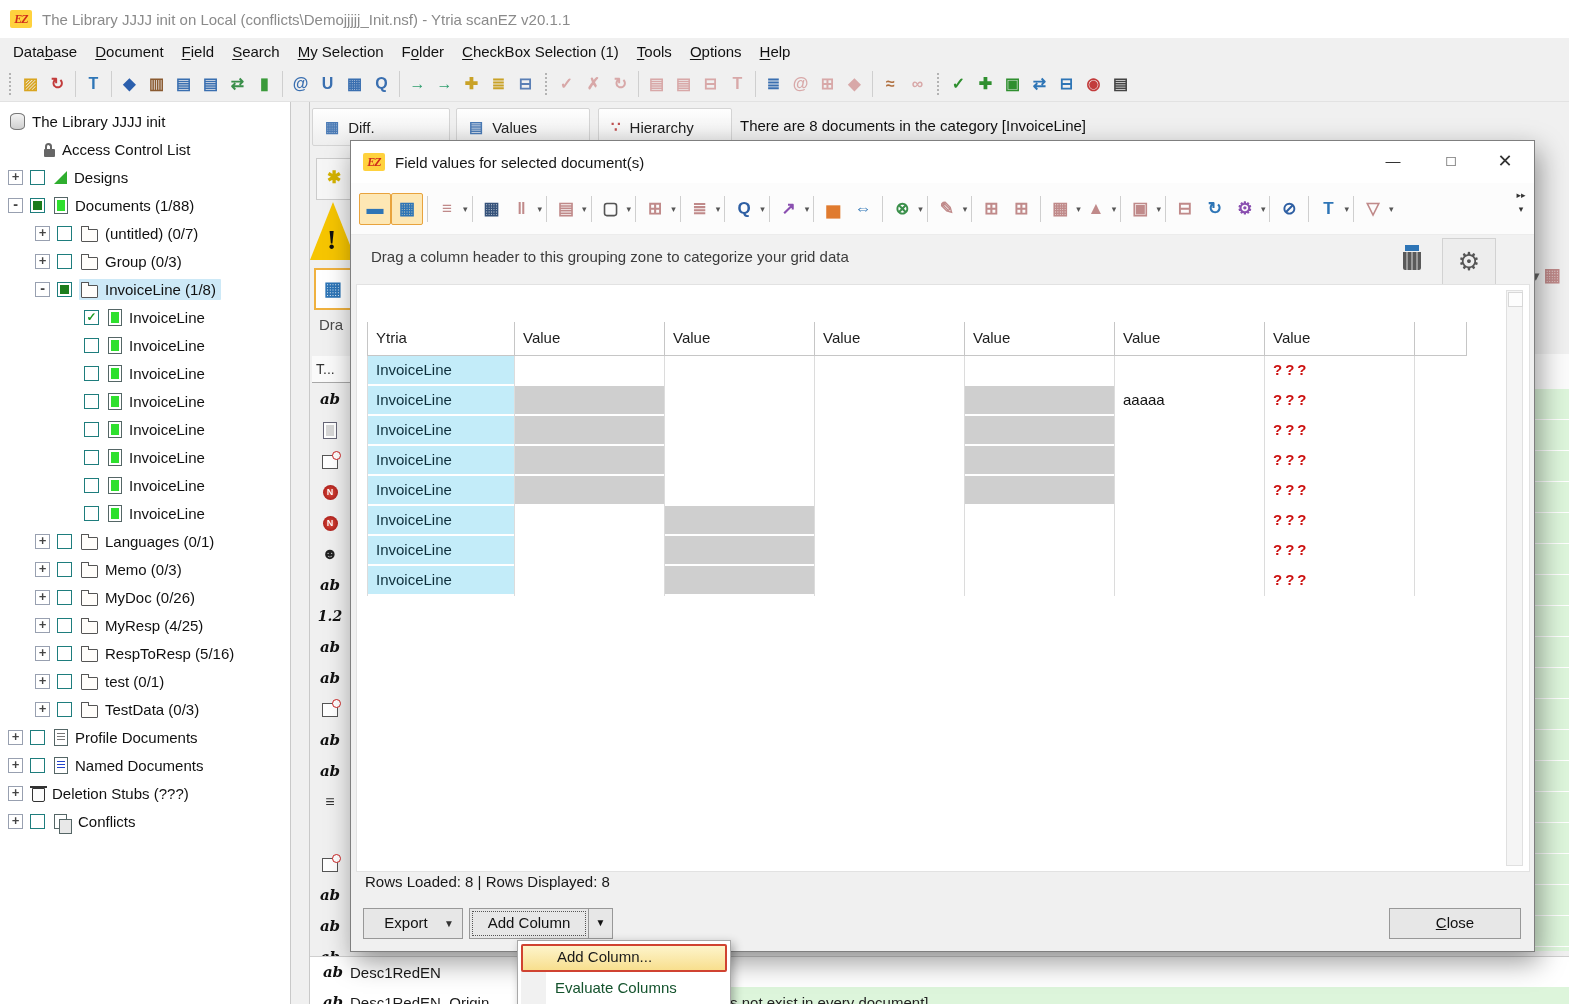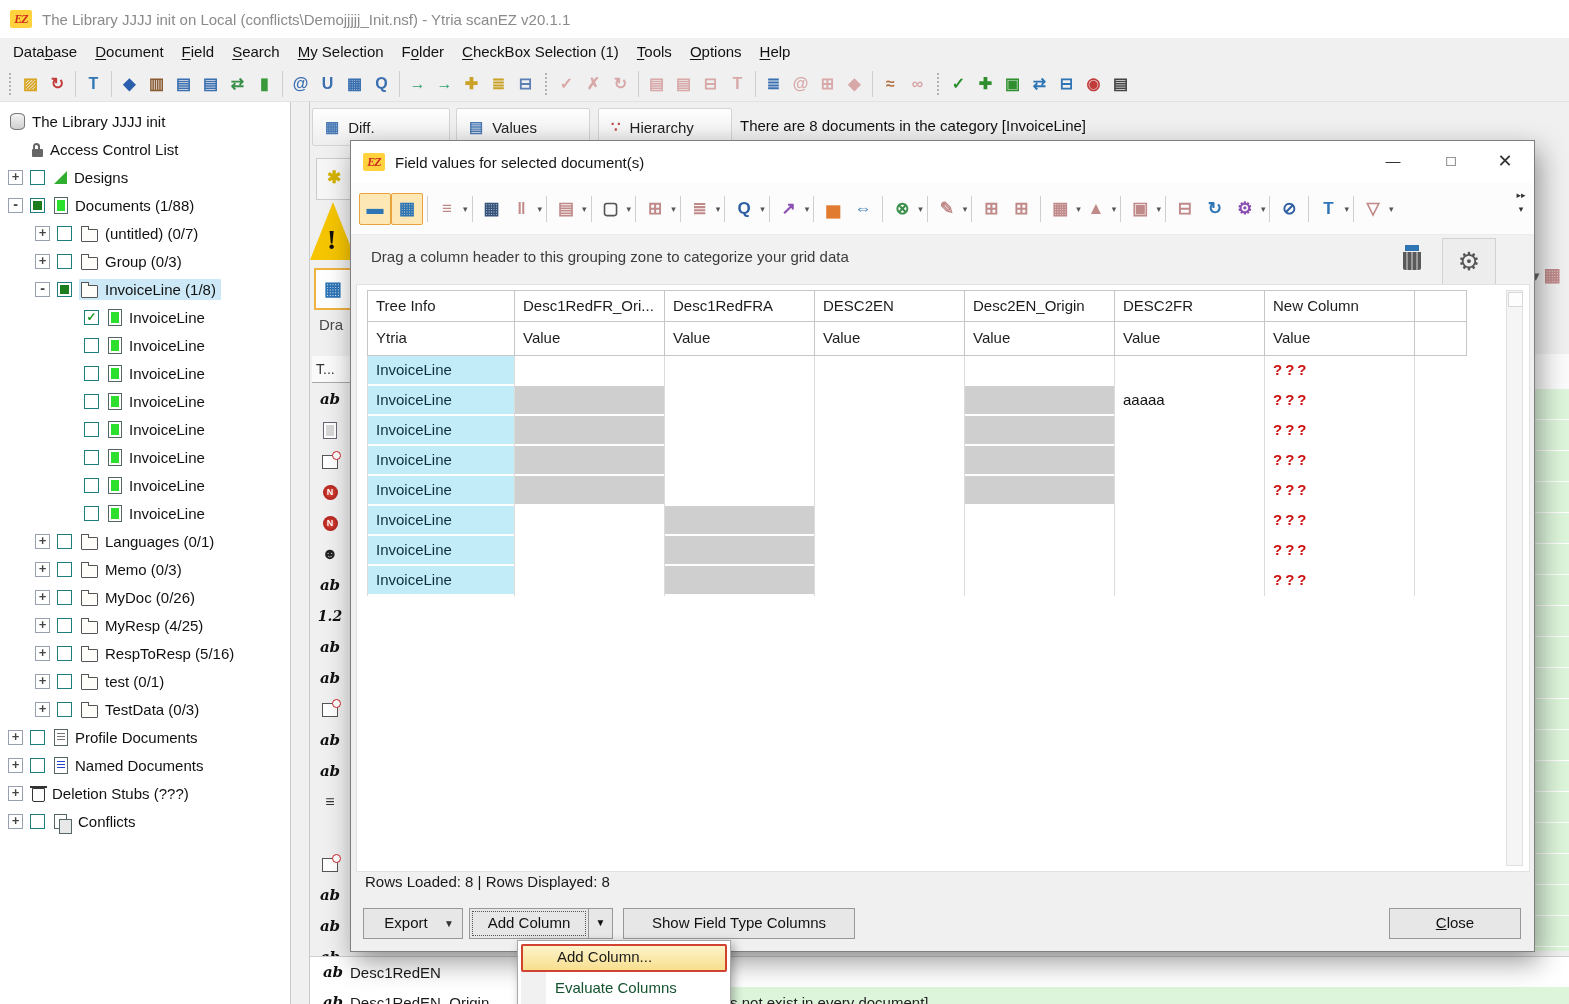--- a/index.html
+++ b/index.html
@@ -312,7 +312,7 @@
         <span class="tree-label">The Library JJJJ init</span>
       </span>
     </div>
-    <div class="tree-row" style="padding-left: 8px;">
+    <div class="tree-row" style="padding-left: 20px;">
       <span class="exp empty"></span>
       <span class="lblwrap">
         <span class="ti ti-lock"></span>

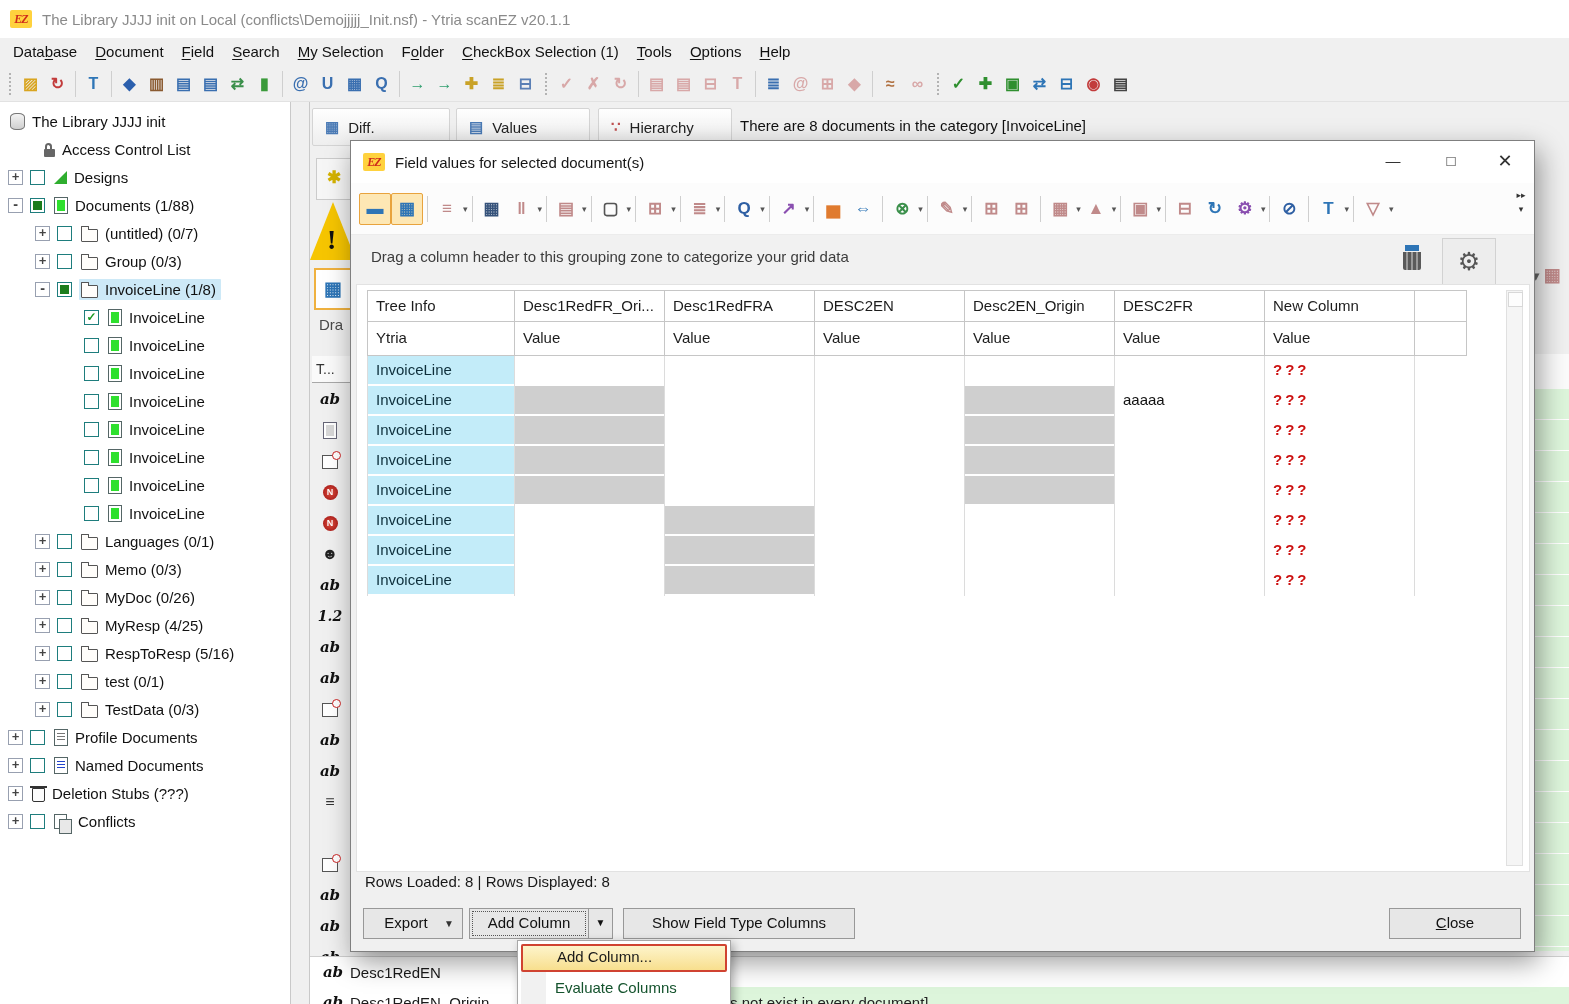--- a/index.html
+++ b/index.html
@@ -708,16 +708,6 @@
   </div>
 
   <div class="gridbox">
-    <div class="ghdr" id="ghdr1">
-        <div class="gh first" style="width: 148px;">Tree Info</div>
-        <div class="gh" style="width: 150px;">Desc1RedFR_Ori...</div>
-        <div class="gh" style="width: 150px;">Desc1RedFRA</div>
-        <div class="gh" style="width: 150px;">DESC2EN</div>
-        <div class="gh" style="width: 150px;">Desc2EN_Origin</div>
-        <div class="gh" style="width: 150px;">DESC2FR</div>
-        <div class="gh" style="width: 150px;">New Column</div>
-        <div class="gh" style="width: 52px;"></div>
-      </div>
     <div class="ghdr" id="ghdr2">
         <div class="gh first" style="width: 148px;">Ytria</div>
         <div class="gh" style="width: 150px;">Value</div>

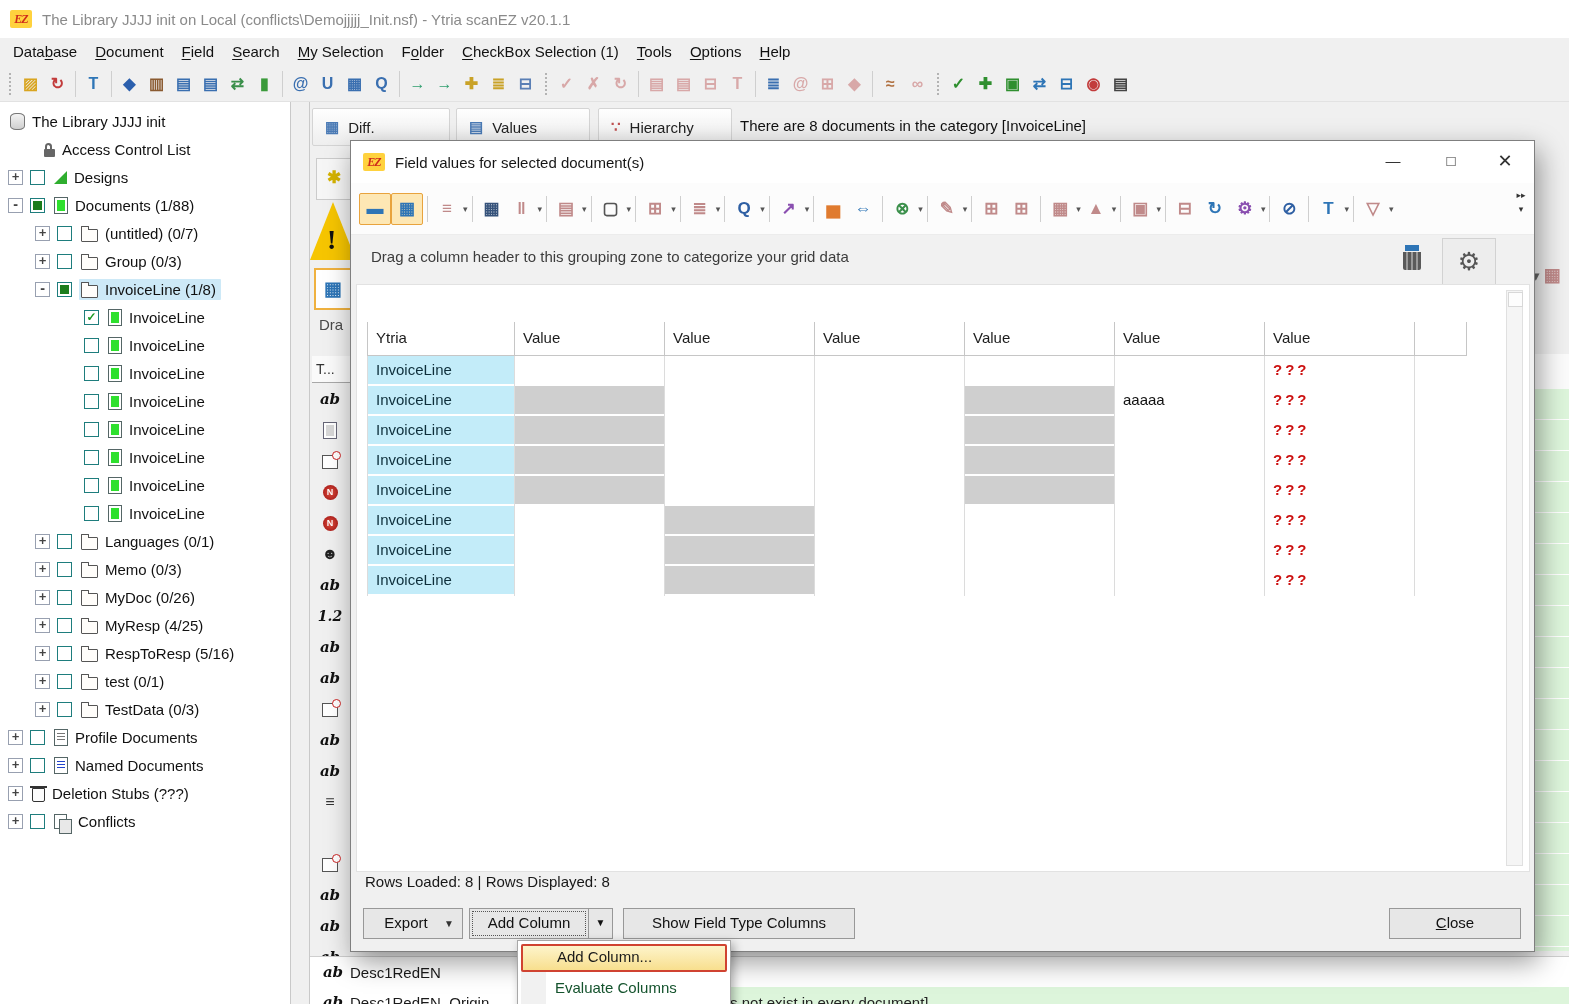--- a/index.html
+++ b/index.html
@@ -914,7 +914,6 @@
   </div>
   <div class="btn" id="btn-addcol">Add Column</div>
   <div class="btn" id="btn-addcol-dd">▼</div>
-  <div class="btn" id="btn-showft">Show Field Type Columns</div>
   <div class="btn" id="btn-close2"><u>C</u>lose</div>
 </div>
 

